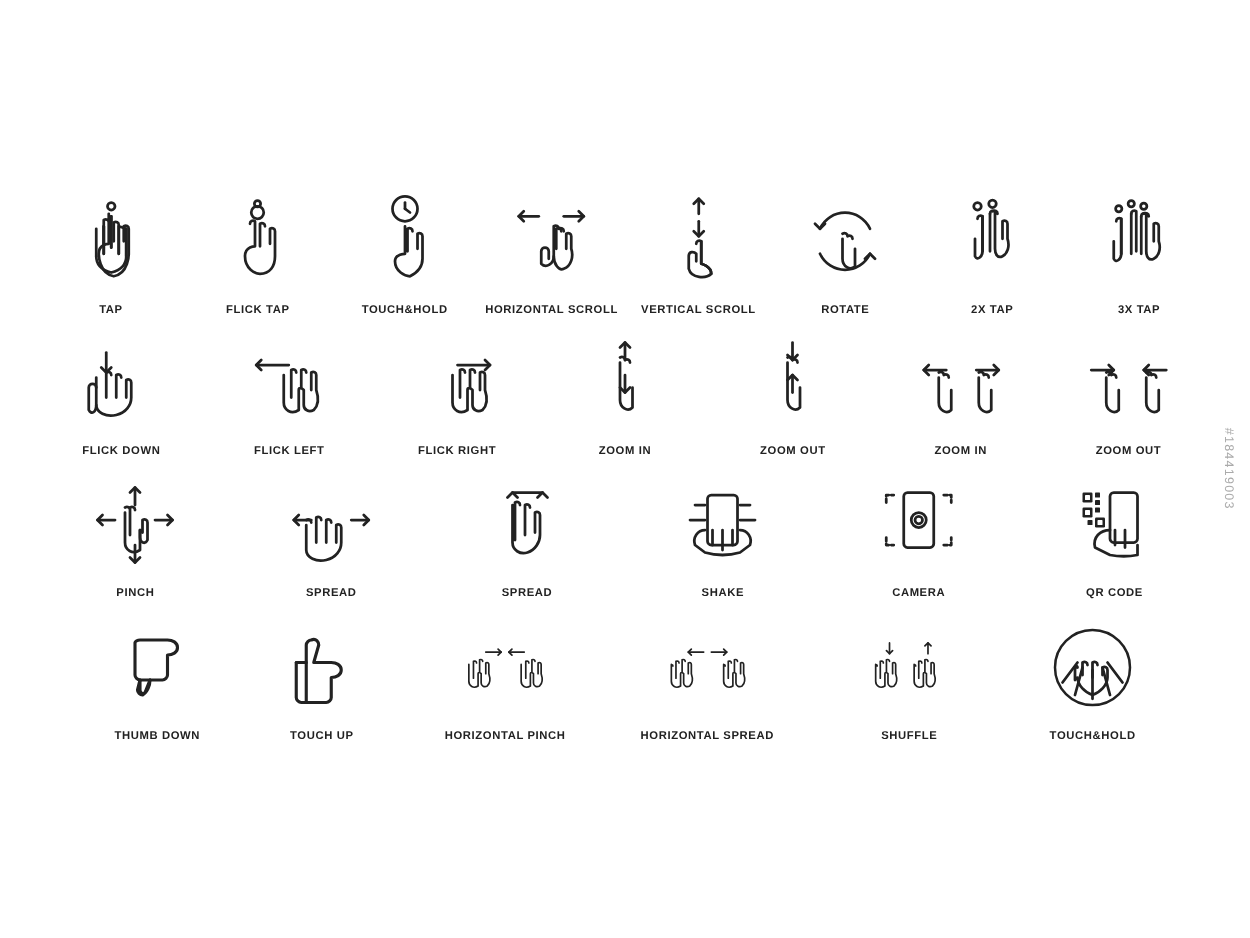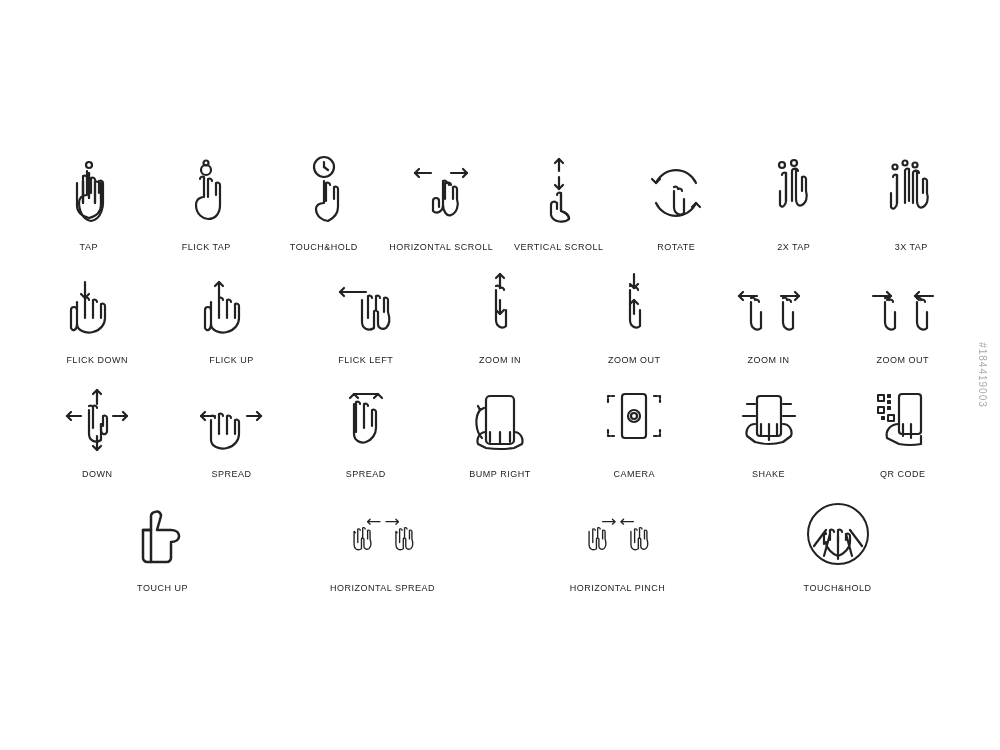--- a/index.html
+++ b/index.html
@@ -42,7 +42,7 @@
     }
     .label {
       font-size: 9px;
-      font-weight: normal;
+      font-weight: bold;
       text-align: right;
       color: #222;
       margin-top: 4px;

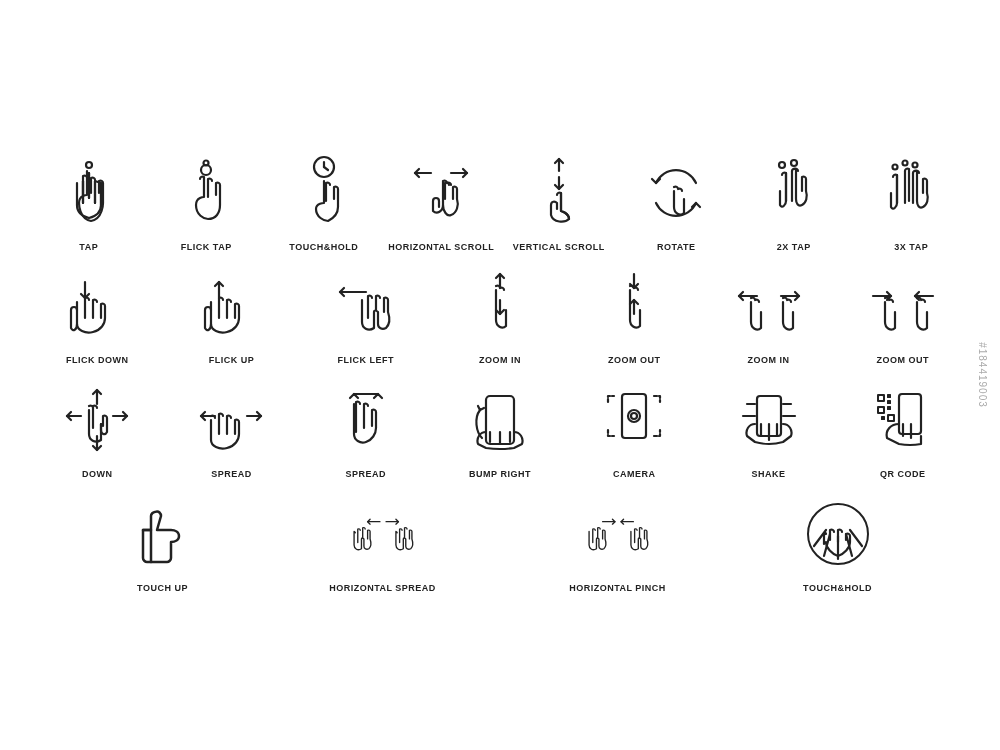--- a/index.html
+++ b/index.html
@@ -209,18 +209,6 @@
       <div class="label">FLICK DOWN</div>
     </div>
 
-    <div class="icon-item">
-      <div class="icon-box">
-        <svg viewBox="0 0 80 80" fill="none" stroke="#222" stroke-width="2.2" stroke-linecap="round" stroke-linejoin="round">
-          <line x1="28" y1="16" x2="28" y2="32"></line>
-          <polyline points="24,20 28,16 32,20"></polyline>
-
-          <path d="M20 36 L20 58 C20 64 28 68 36 66 C44 64 48 58 48 52 L48 40 C48 38 46 37 44 38 L44 52 M40 36 C40 34 38 33 36 34 L36 52 M32 34 C32 32 30 31 28 32 L28 52"></path>
-          <path d="M20 58 C20 64 16 66 14 62 L14 44 C14 40 20 40 20 44"></path>
-        </svg>
-      </div>
-      <div class="label">FLICK UP</div>
-    </div>
 
     <div class="icon-item">
       <div class="icon-box">

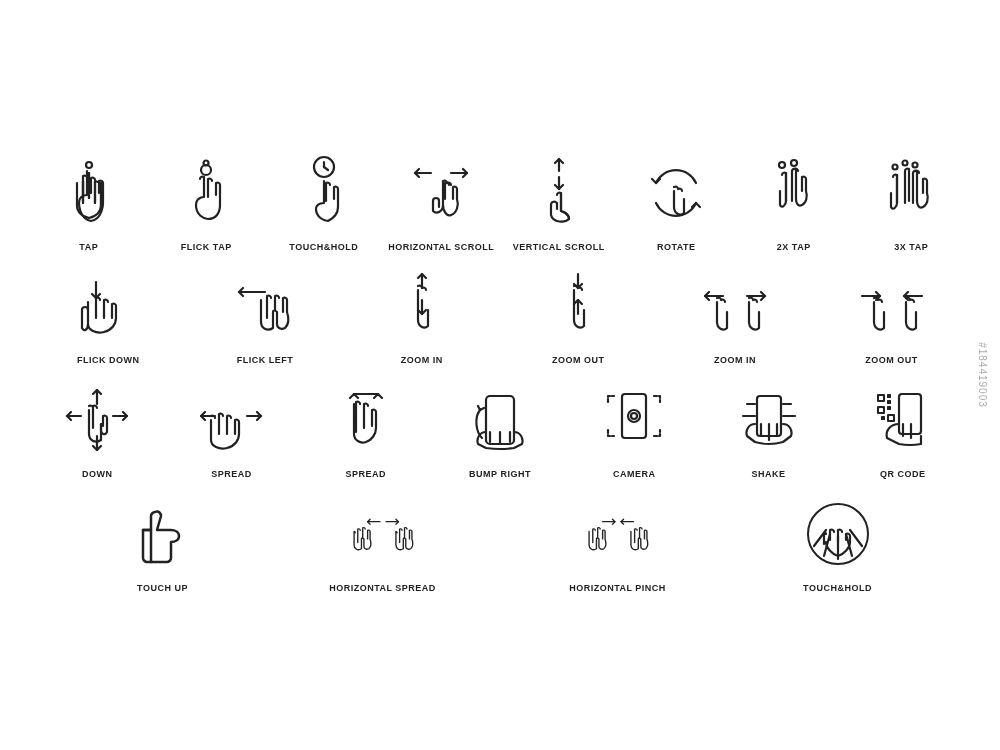--- a/index.html
+++ b/index.html
@@ -223,6 +223,18 @@
       <div class="label">FLICK LEFT</div>
     </div>
 
+    <div class="icon-item">
+      <div class="icon-box">
+        <svg viewBox="0 0 80 80" fill="none" stroke="#222" stroke-width="2.2" stroke-linecap="round" stroke-linejoin="round">
+
+          <line x1="40" y1="26" x2="66" y2="26"></line>
+          <polyline points="62,22 66,26 62,30"></polyline>
+
+          <path d="M36 34 L36 56 C36 62 42 66 48 62 L48 46 C48 44 50 44 52 46 L52 58 C52 62 56 64 60 62 C64 58 64 52 62 46 L62 34 C62 32 60 31 58 32 L58 46 M54 32 C54 30 52 29 50 30 L50 44 M46 32 C46 30 44 29 42 30 L42 52"></path>
+        </svg>
+      </div>
+      <div class="label">FLICK RIGHT</div>
+    </div>
 
     <div class="icon-item">
       <div class="icon-box">

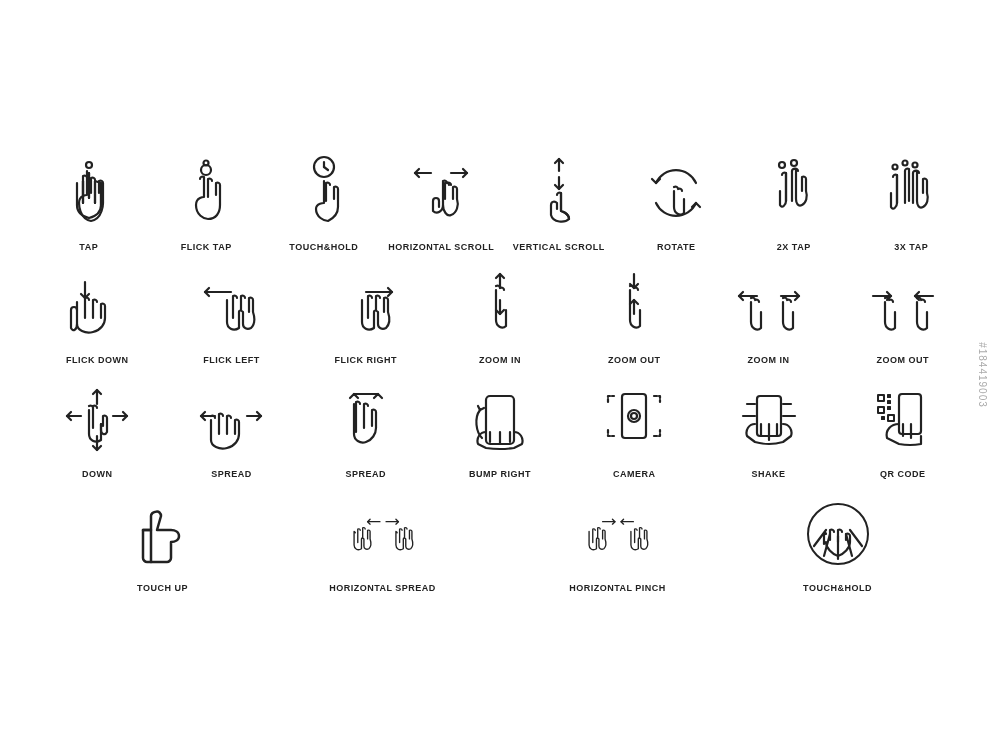--- a/index.html
+++ b/index.html
@@ -326,7 +326,7 @@
           <path d="M44 44 L44 50 C44 54 48 56 50 52 L50 38 C50 36 48 35 46 36 L46 46"></path>
         </svg>
       </div>
-      <div class="label">DOWN</div>
+      <div class="label">PINCH</div>
     </div>
 
     <div class="icon-item">

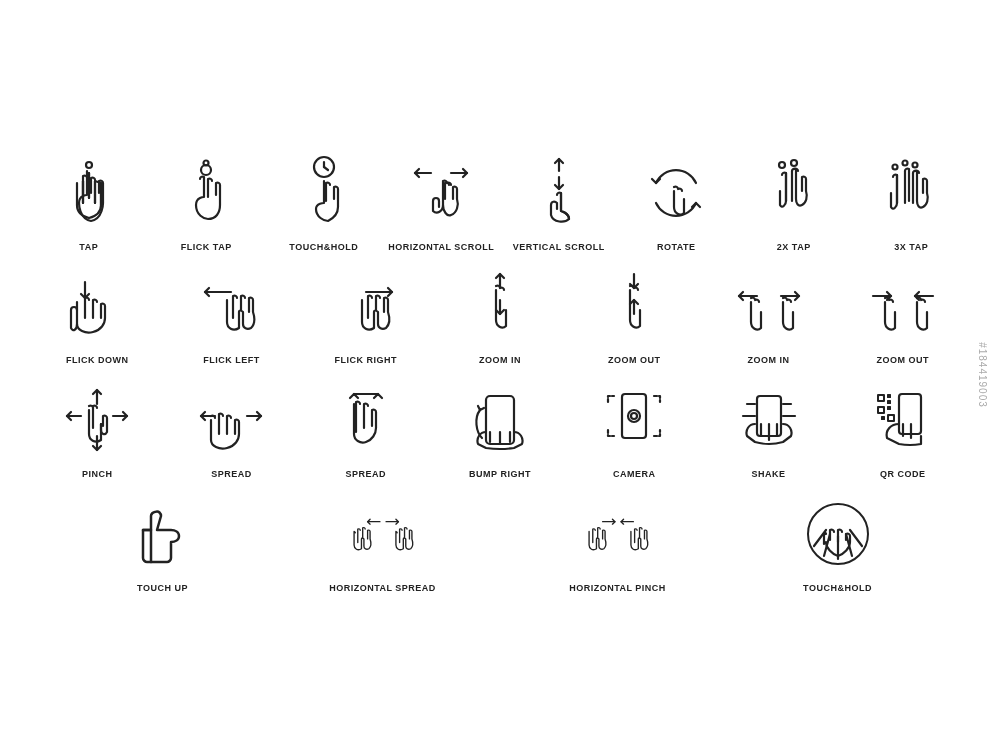--- a/index.html
+++ b/index.html
@@ -359,21 +359,6 @@
     </div>
 
 
-    <div class="icon-item">
-      <div class="icon-box">
-        <svg viewBox="0 0 80 80" fill="none" stroke="#222" stroke-width="2.2" stroke-linecap="round" stroke-linejoin="round">
-
-          <rect x="26" y="16" width="28" height="48" rx="4"></rect>
-
-          <path d="M20 30 C14 38 16 52 22 58" stroke="#222" fill="none"></path>
-          <polyline points="18,26 20,30 24,28"></polyline>
-
-          <path d="M26 52 C20 52 16 58 18 64 L26 68 Q40 70 54 68 L62 64 C64 58 60 52 54 52"></path>
-          <path d="M30 52 L30 62 M40 52 L40 64 M50 52 L50 62"></path>
-        </svg>
-      </div>
-      <div class="label">BUMP RIGHT</div>
-    </div>
 
     <div class="icon-item">
       <div class="icon-box">

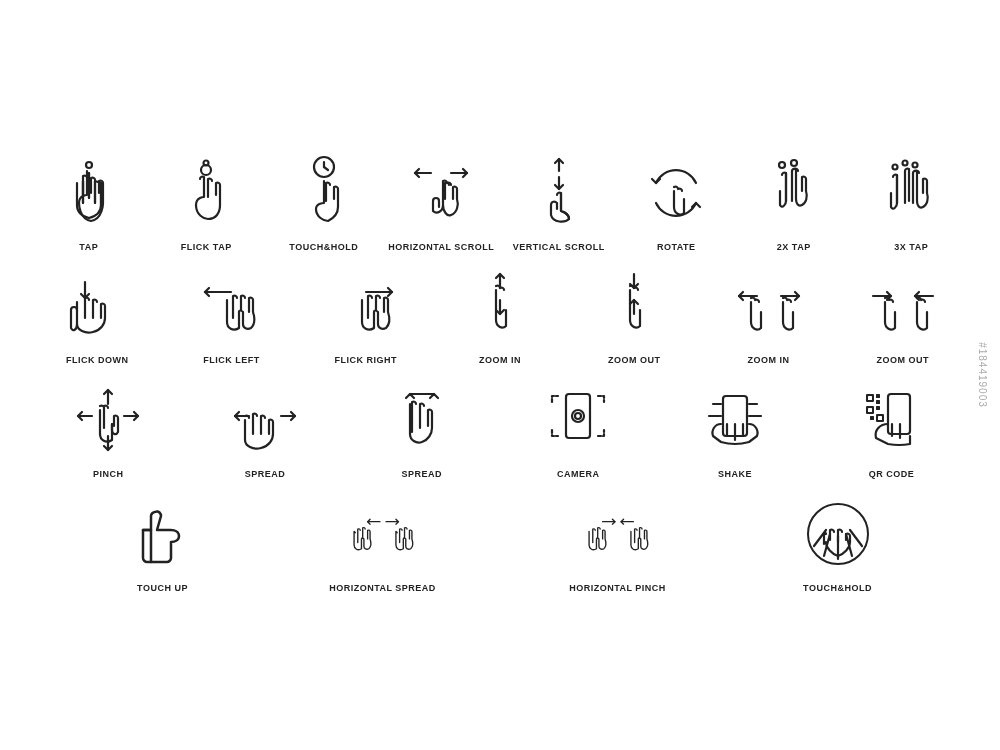--- a/index.html
+++ b/index.html
@@ -364,6 +364,24 @@
       <div class="icon-box">
         <svg viewBox="0 0 80 80" fill="none" stroke="#222" stroke-width="2.2" stroke-linecap="round" stroke-linejoin="round">
 
+          <rect x="28" y="16" width="24" height="40" rx="3"></rect>
+
+          <line x1="18" y1="24" x2="26" y2="24"></line>
+          <line x1="14" y1="36" x2="26" y2="36"></line>
+          <line x1="54" y1="24" x2="62" y2="24"></line>
+          <line x1="54" y1="36" x2="66" y2="36"></line>
+
+          <path d="M26 44 C20 44 16 50 18 56 L26 62 Q40 66 54 62 L62 56 C64 50 60 44 54 44"></path>
+          <path d="M32 44 L32 56 M40 44 L40 60 M48 44 L48 56"></path>
+        </svg>
+      </div>
+      <div class="label">SHAKE</div>
+    </div>
+
+    <div class="icon-item">
+      <div class="icon-box">
+        <svg viewBox="0 0 80 80" fill="none" stroke="#222" stroke-width="2.2" stroke-linecap="round" stroke-linejoin="round">
+
           <rect x="28" y="14" width="24" height="44" rx="3"></rect>
 
           <path d="M14 22 L14 16 L20 16" stroke-dasharray="3,2"></path>
@@ -376,24 +394,6 @@
         </svg>
       </div>
       <div class="label">CAMERA</div>
-    </div>
-
-    <div class="icon-item">
-      <div class="icon-box">
-        <svg viewBox="0 0 80 80" fill="none" stroke="#222" stroke-width="2.2" stroke-linecap="round" stroke-linejoin="round">
-
-          <rect x="28" y="16" width="24" height="40" rx="3"></rect>
-
-          <line x1="18" y1="24" x2="26" y2="24"></line>
-          <line x1="14" y1="36" x2="26" y2="36"></line>
-          <line x1="54" y1="24" x2="62" y2="24"></line>
-          <line x1="54" y1="36" x2="66" y2="36"></line>
-
-          <path d="M26 44 C20 44 16 50 18 56 L26 62 Q40 66 54 62 L62 56 C64 50 60 44 54 44"></path>
-          <path d="M32 44 L32 56 M40 44 L40 60 M48 44 L48 56"></path>
-        </svg>
-      </div>
-      <div class="label">SHAKE</div>
     </div>
 
     <div class="icon-item">

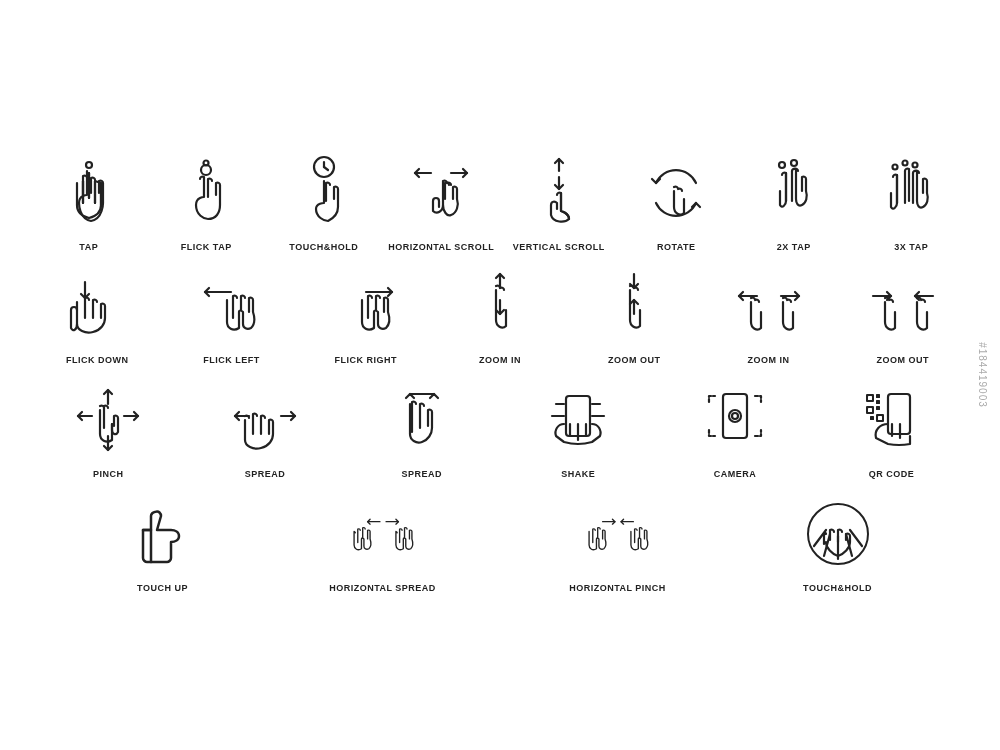--- a/index.html
+++ b/index.html
@@ -424,6 +424,18 @@
 
   <div class="row" style="justify-content: space-around; padding: 0 30px;">
 
+    <div class="icon-item">
+      <div class="icon-box">
+        <svg viewBox="0 0 80 80" fill="none" stroke="#222" stroke-width="2.5" stroke-linecap="round" stroke-linejoin="round">
+
+          <path d="M22 20 L22 46 C22 48 24 50 26 50 L44 50 C46 50 48 48 48 46 L48 30 C52 30 56 28 56 24 C56 20 52 18 48 18 L26 18 C24 18 22 19 22 20 Z"></path>
+          <path d="M34 50 C34 54 32 60 28 62 C26 62 24 60 24 58 L26 50"></path>
+
+          <path d="M26 50 L26 58 C26 60 28 62 30 60 L34 50"></path>
+        </svg>
+      </div>
+      <div class="label">THUMB DOWN</div>
+    </div>
 
     <div class="icon-item">
       <div class="icon-box">

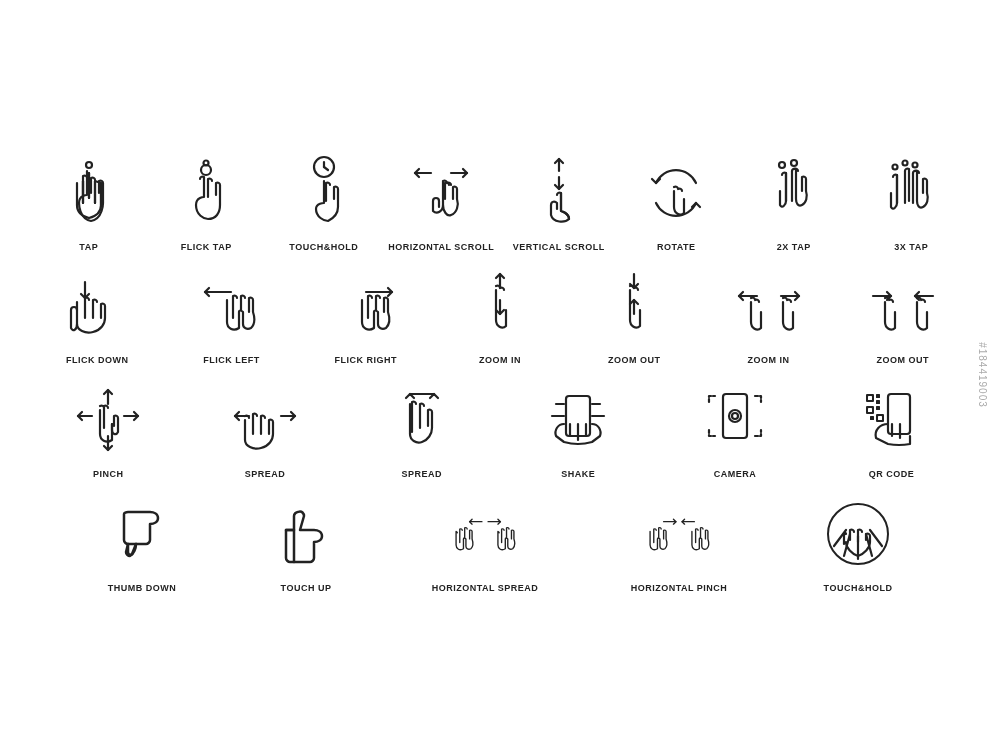--- a/index.html
+++ b/index.html
@@ -453,17 +453,16 @@
         <svg viewBox="0 0 130 80" fill="none" stroke="#222" stroke-width="2.2" stroke-linecap="round" stroke-linejoin="round">
 
           <line x1="40" y1="20" x2="60" y2="20"></line>
-          <polyline points="44,16 40,20 44,24"></polyline>
-
+          <polyline points="56,16 60,20 56,24"></polyline>
           <line x1="70" y1="20" x2="90" y2="20"></line>
-          <polyline points="86,16 90,20 86,24"></polyline>
-
-          <path d="M18 36 L18 58 C18 64 24 68 30 64 L30 48 C30 46 32 46 34 48 L34 60 C34 64 38 66 42 64 C46 60 46 54 44 48 L44 36 C44 34 42 33 40 34 L40 48 M36 32 C36 30 34 29 32 30 L32 46 M28 34 C28 32 26 31 24 32 L24 54 M20 38 C20 36 18 36 18 38"></path>
-
-          <path d="M86 36 L86 58 C86 64 92 68 98 64 L98 48 C98 46 100 46 102 48 L102 60 C102 64 106 66 110 64 C114 60 114 54 112 48 L112 36 C112 34 110 33 108 34 L108 48 M104 32 C104 30 102 29 100 30 L100 46 M96 34 C96 32 94 31 92 32 L92 54 M88 38 C88 36 86 36 86 38"></path>
-        </svg>
-      </div>
-      <div class="label">HORIZONTAL SPREAD</div>
+          <polyline points="74,16 70,20 74,24"></polyline>
+
+          <path d="M18 36 L18 58 C18 64 24 68 30 64 L30 48 C30 46 32 46 34 48 L34 60 C34 64 38 66 42 64 C46 60 46 54 44 48 L44 36 C44 34 42 33 40 34 L40 48 M36 32 C36 30 34 29 32 30 L32 46 M28 34 C28 32 26 31 24 32 L24 54"></path>
+
+          <path d="M86 36 L86 58 C86 64 92 68 98 64 L98 48 C98 46 100 46 102 48 L102 60 C102 64 106 66 110 64 C114 60 114 54 112 48 L112 36 C112 34 110 33 108 34 L108 48 M104 32 C104 30 102 29 100 30 L100 46 M96 34 C96 32 94 31 92 32 L92 54"></path>
+        </svg>
+      </div>
+      <div class="label">HORIZONTAL PINCH</div>
     </div>
 
     <div class="icon-item" style="width:140px;">
@@ -471,16 +470,17 @@
         <svg viewBox="0 0 130 80" fill="none" stroke="#222" stroke-width="2.2" stroke-linecap="round" stroke-linejoin="round">
 
           <line x1="40" y1="20" x2="60" y2="20"></line>
-          <polyline points="56,16 60,20 56,24"></polyline>
+          <polyline points="44,16 40,20 44,24"></polyline>
+
           <line x1="70" y1="20" x2="90" y2="20"></line>
-          <polyline points="74,16 70,20 74,24"></polyline>
-
-          <path d="M18 36 L18 58 C18 64 24 68 30 64 L30 48 C30 46 32 46 34 48 L34 60 C34 64 38 66 42 64 C46 60 46 54 44 48 L44 36 C44 34 42 33 40 34 L40 48 M36 32 C36 30 34 29 32 30 L32 46 M28 34 C28 32 26 31 24 32 L24 54"></path>
-
-          <path d="M86 36 L86 58 C86 64 92 68 98 64 L98 48 C98 46 100 46 102 48 L102 60 C102 64 106 66 110 64 C114 60 114 54 112 48 L112 36 C112 34 110 33 108 34 L108 48 M104 32 C104 30 102 29 100 30 L100 46 M96 34 C96 32 94 31 92 32 L92 54"></path>
-        </svg>
-      </div>
-      <div class="label">HORIZONTAL PINCH</div>
+          <polyline points="86,16 90,20 86,24"></polyline>
+
+          <path d="M18 36 L18 58 C18 64 24 68 30 64 L30 48 C30 46 32 46 34 48 L34 60 C34 64 38 66 42 64 C46 60 46 54 44 48 L44 36 C44 34 42 33 40 34 L40 48 M36 32 C36 30 34 29 32 30 L32 46 M28 34 C28 32 26 31 24 32 L24 54 M20 38 C20 36 18 36 18 38"></path>
+
+          <path d="M86 36 L86 58 C86 64 92 68 98 64 L98 48 C98 46 100 46 102 48 L102 60 C102 64 106 66 110 64 C114 60 114 54 112 48 L112 36 C112 34 110 33 108 34 L108 48 M104 32 C104 30 102 29 100 30 L100 46 M96 34 C96 32 94 31 92 32 L92 54 M88 38 C88 36 86 36 86 38"></path>
+        </svg>
+      </div>
+      <div class="label">HORIZONTAL SPREAD</div>
     </div>
 
 

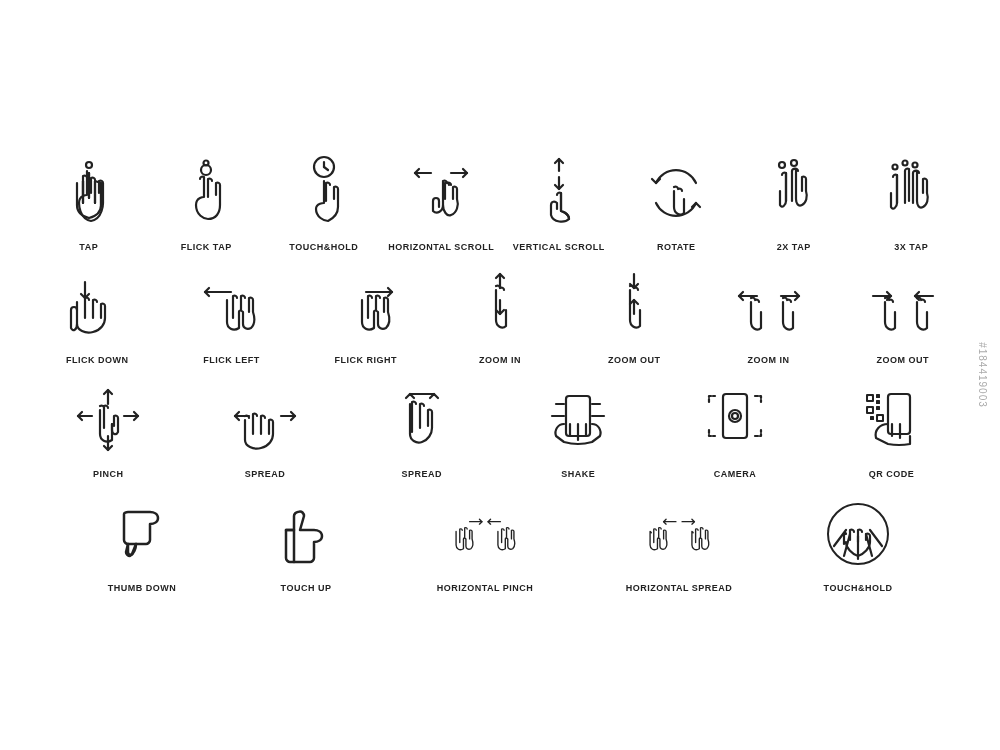--- a/index.html
+++ b/index.html
@@ -483,6 +483,23 @@
       <div class="label">HORIZONTAL SPREAD</div>
     </div>
 
+    <div class="icon-item" style="width:140px;">
+      <div class="icon-box" style="width:130px; height:90px;">
+        <svg viewBox="0 0 130 80" fill="none" stroke="#222" stroke-width="2.2" stroke-linecap="round" stroke-linejoin="round">
+
+          <line x1="90" y1="8" x2="90" y2="22"></line>
+          <polyline points="86,12 90,8 94,12"></polyline>
+
+          <line x1="40" y1="8" x2="40" y2="22"></line>
+          <polyline points="36,18 40,22 44,18"></polyline>
+
+          <path d="M22 36 L22 58 C22 64 28 68 34 64 L34 48 C34 46 36 46 38 48 L38 60 C38 64 42 66 46 64 C50 60 50 54 48 48 L48 36 C48 34 46 33 44 34 L44 48 M40 32 C40 30 38 29 36 30 L36 46 M32 34 C32 32 30 31 28 32 L28 54 M24 38 C24 36 22 36 22 38"></path>
+
+          <path d="M72 36 L72 58 C72 64 78 68 84 64 L84 48 C84 46 86 46 88 48 L88 60 C88 64 92 66 96 64 C100 60 100 54 98 48 L98 36 C98 34 96 33 94 34 L94 48 M90 32 C90 30 88 29 86 30 L86 46 M82 34 C82 32 80 31 78 32 L78 54 M74 38 C74 36 72 36 72 38"></path>
+        </svg>
+      </div>
+      <div class="label">SHUFFLE</div>
+    </div>
 
     <div class="icon-item">
       <div class="icon-box">

